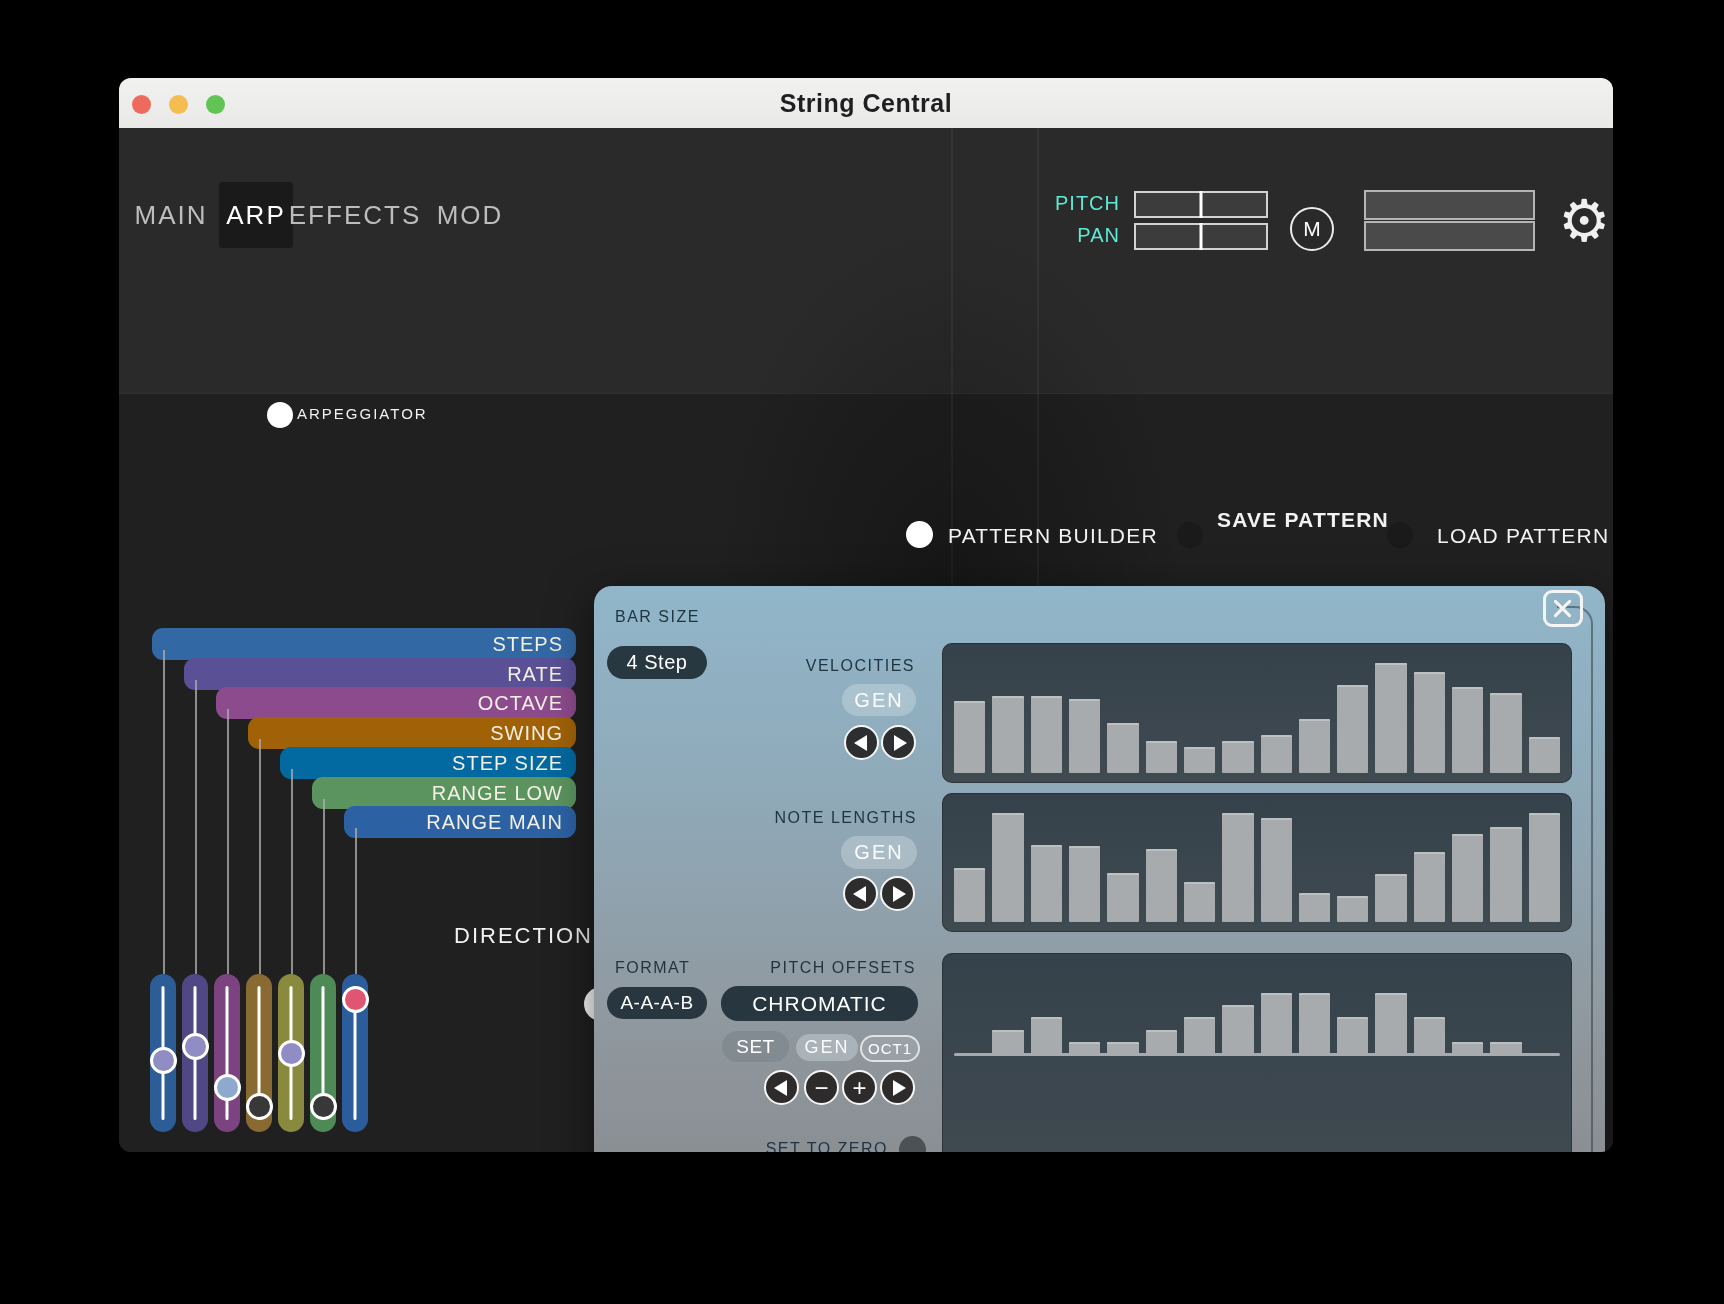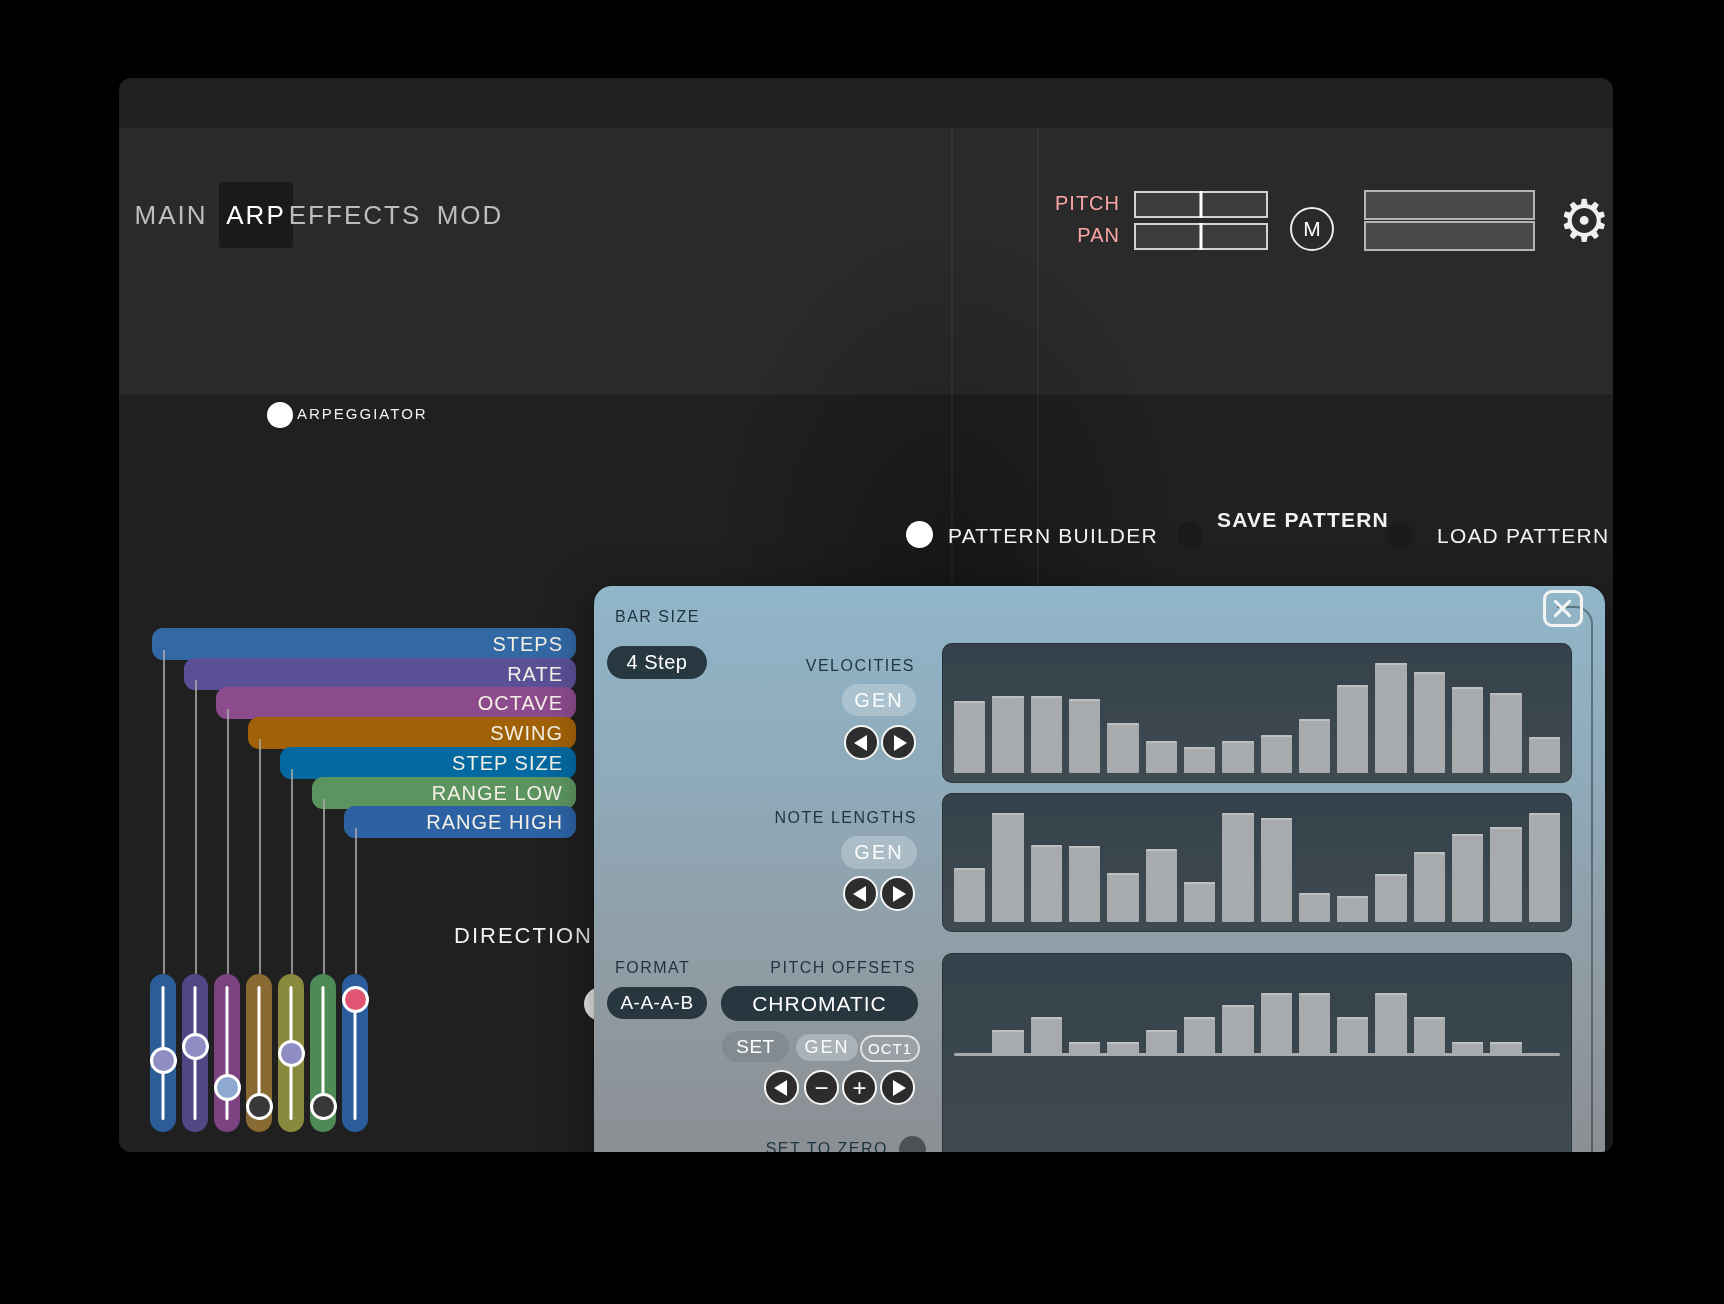--- a/index.html
+++ b/index.html
@@ -94,6 +94,12 @@
 <div class="stage">
   <div class="window">
 
+    <div class="titlebar">
+      <span class="tl" style="left:13px;background:#ee6a5f"></span>
+      <span class="tl" style="left:50px;background:#f5bd4f"></span>
+      <span class="tl" style="left:87px;background:#61c454"></span>
+      <span class="title">String Central</span>
+    </div>
 
     <div class="content">
       <div class="upperstrip"></div>

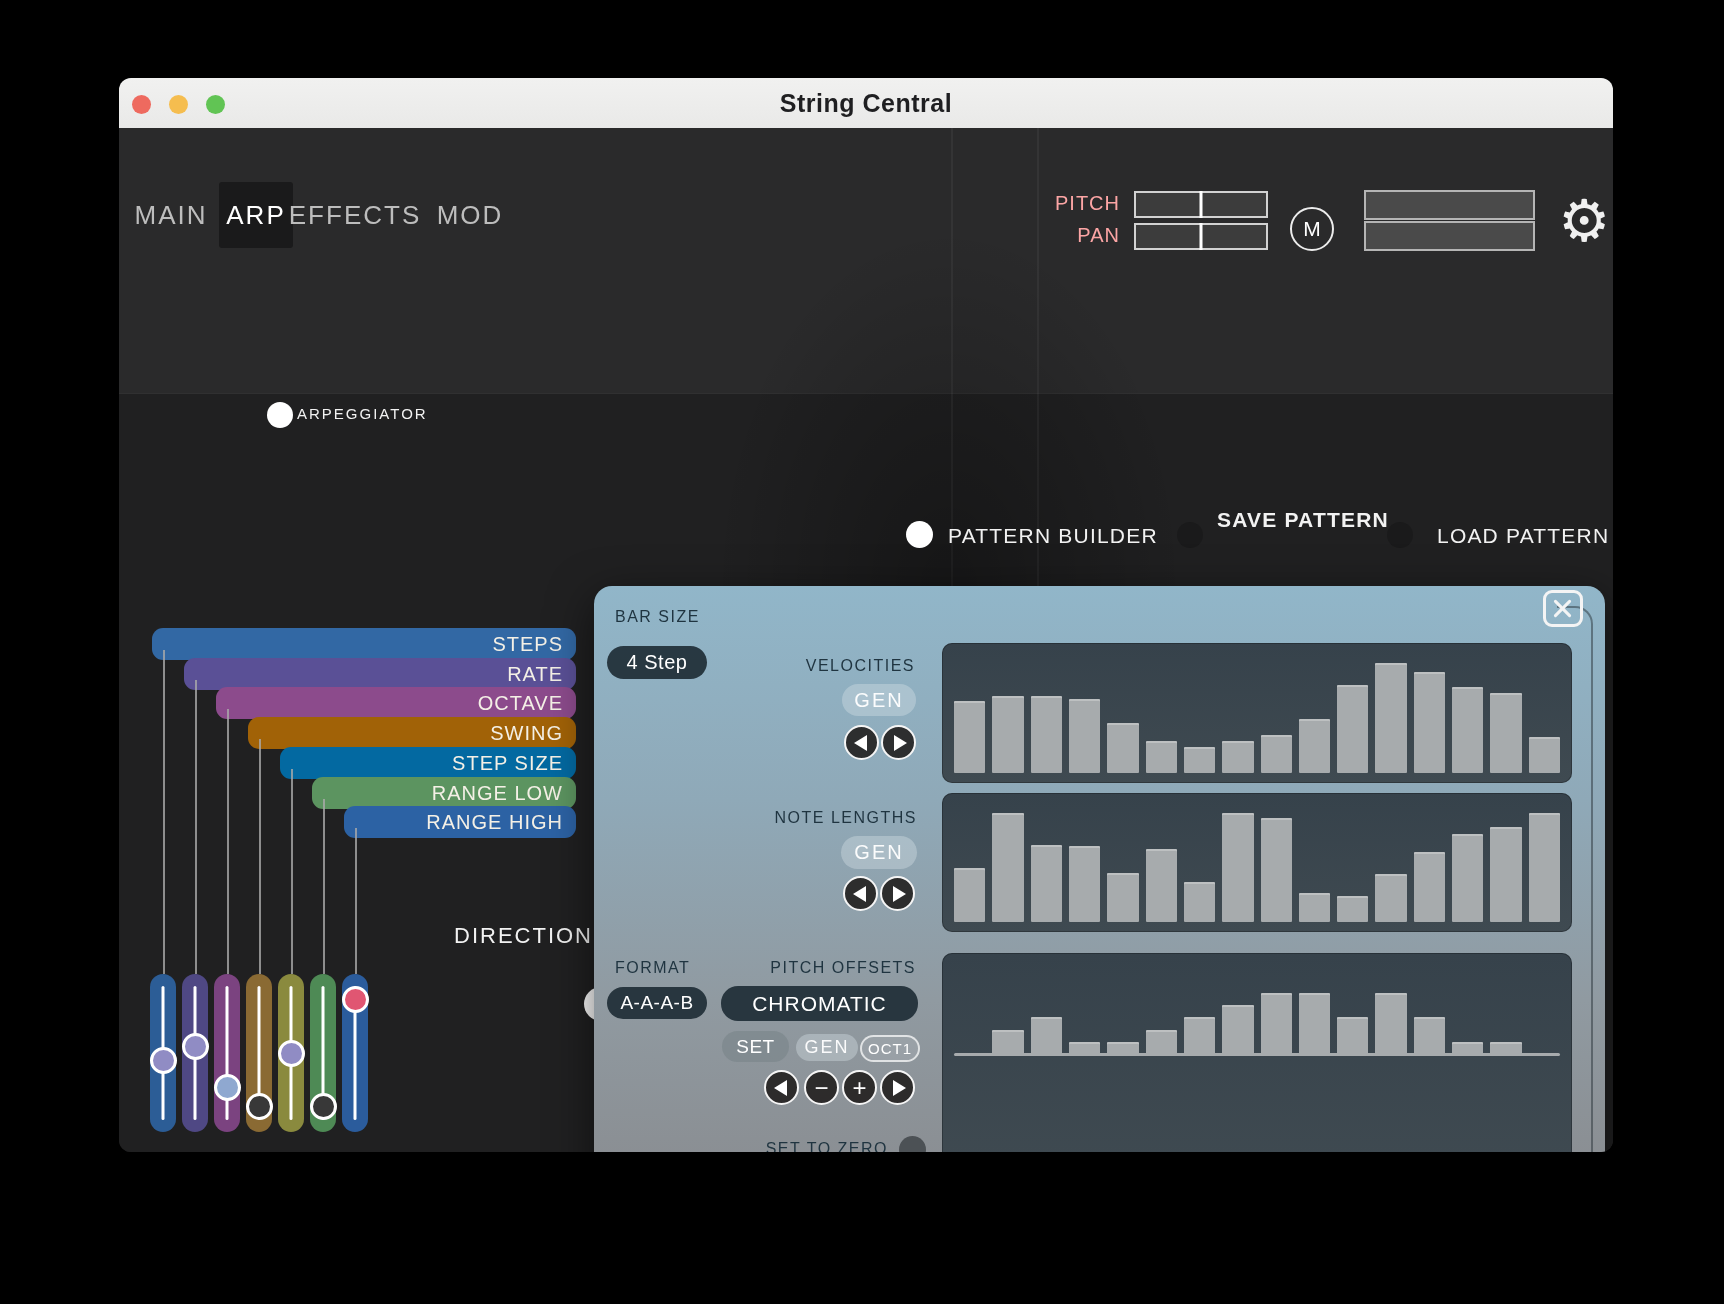--- a/index.html
+++ b/index.html
@@ -32,7 +32,7 @@
   .chev.left{border-left:2px solid #8f8f8f;border-bottom:2px solid #8f8f8f;transform:rotate(45deg);}
   .chev.right{border-top:2px solid #8f8f8f;border-right:2px solid #8f8f8f;transform:rotate(45deg);}
   
-  .tinylabel{position:absolute;width:96px;text-align:right;font-size:20px;color:#fca5a5;letter-spacing:1px;}
+  .tinylabel{position:absolute;width:96px;text-align:right;font-size:20px;color:#5eead4;letter-spacing:1px;}
   .hslider{position:absolute;left:1015px;width:130px;height:23px;border:2px solid #d2d2d2;background:#3c3c3c;}
   .hslider .mark{position:absolute;left:50%;top:-2px;bottom:-2px;width:3px;background:#fff;transform:translateX(-50%);}
   .mbtn{position:absolute;left:1171px;top:79px;width:40px;height:40px;border-radius:50%;

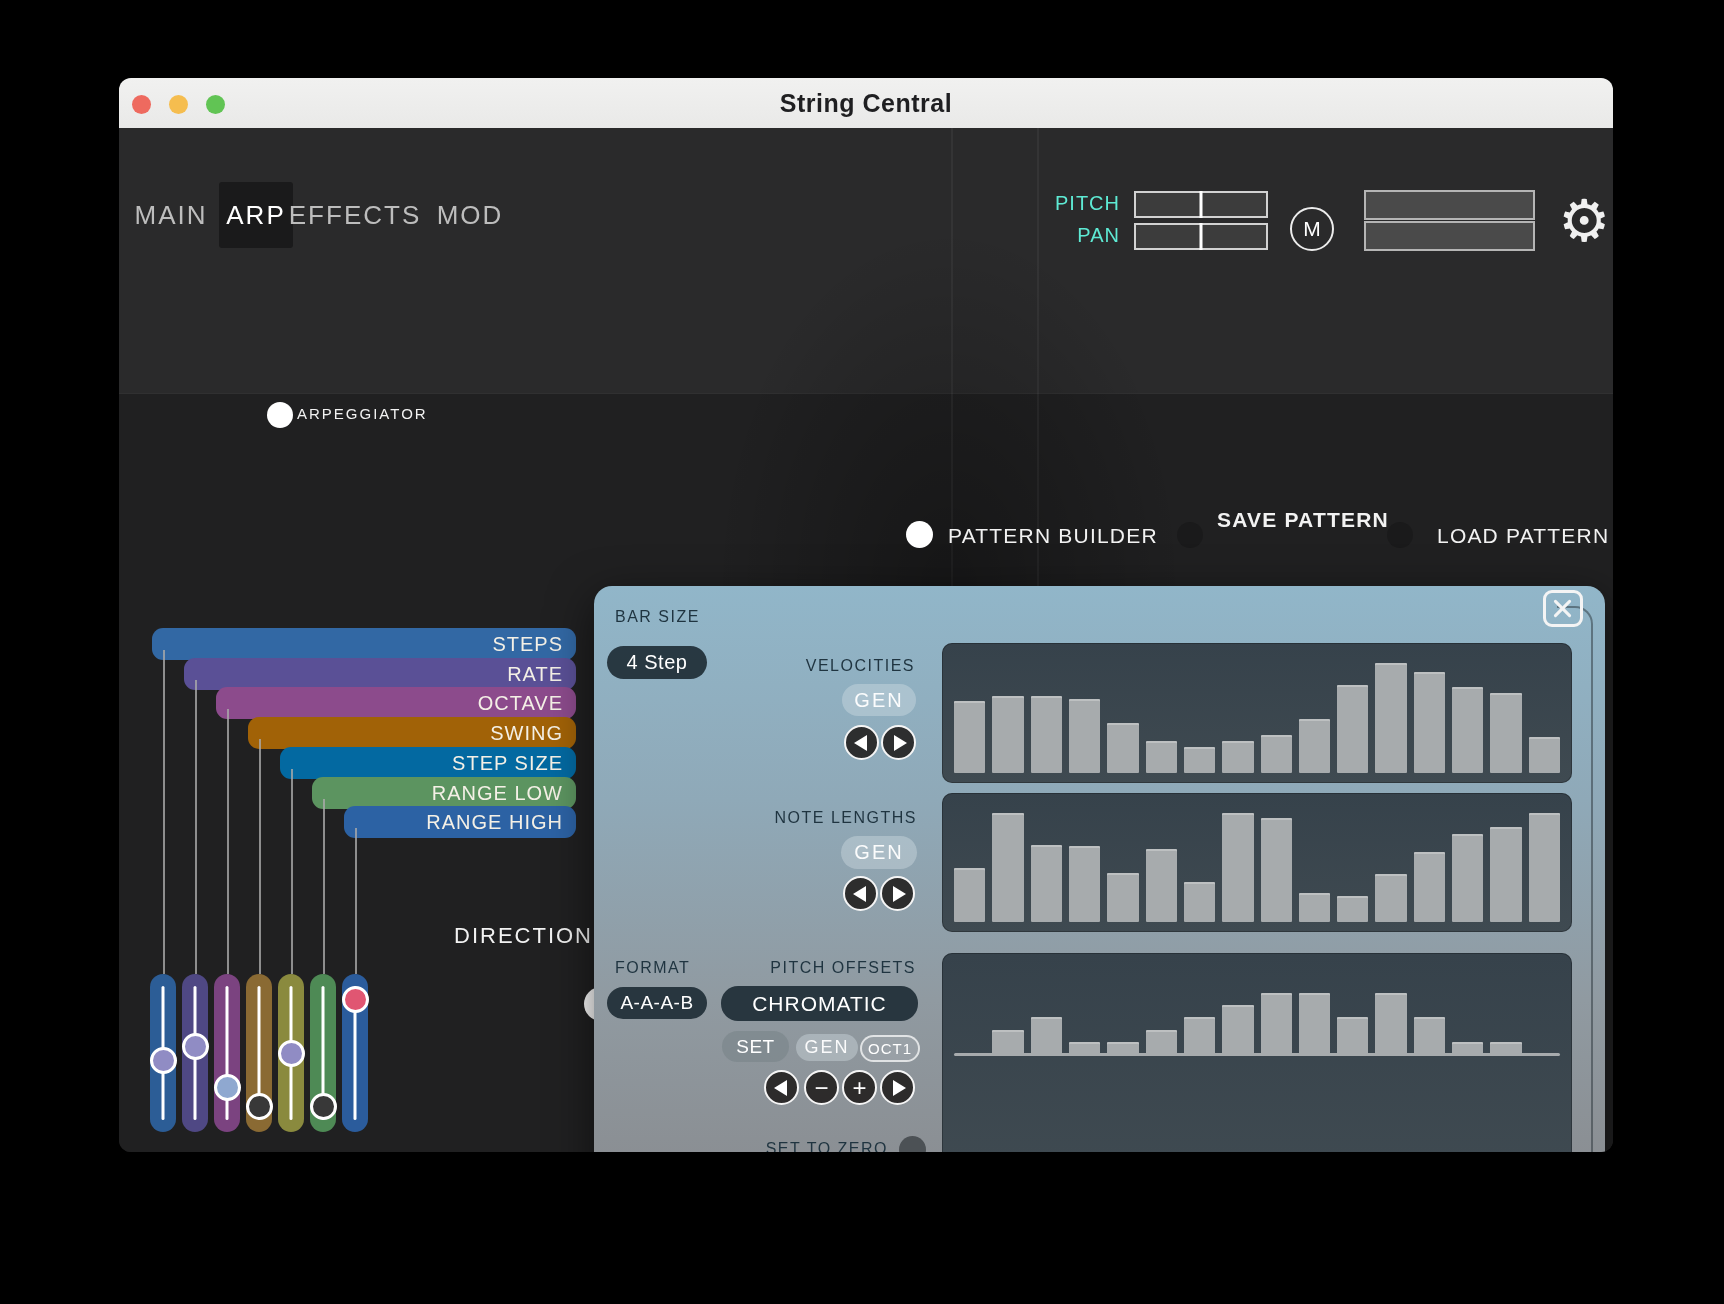--- a/index.html
+++ b/index.html
@@ -179,7 +179,7 @@
             <div class="inner"></div>
           </div>
           <div class="handle" style="left: 190.5px; top: 965.22px; background: rgb(56, 56, 56);"></div>
-          <div class="hbar" style="left: 225px; top: 678px; width: 232px; background: rgb(44, 98, 164);">RANGE HIGH</div>
+          <div class="hbar" style="left: 225px; top: 678px; width: 232px; background: rgb(44, 98, 164);">RANGE MAIN</div>
           <div class="vline" style="left: 236px; top: 700px; height: 146px;"></div>
           <div class="track" style="left: 223px; top: 846px; background: rgb(43, 92, 156);">
             <div class="inner"></div>

